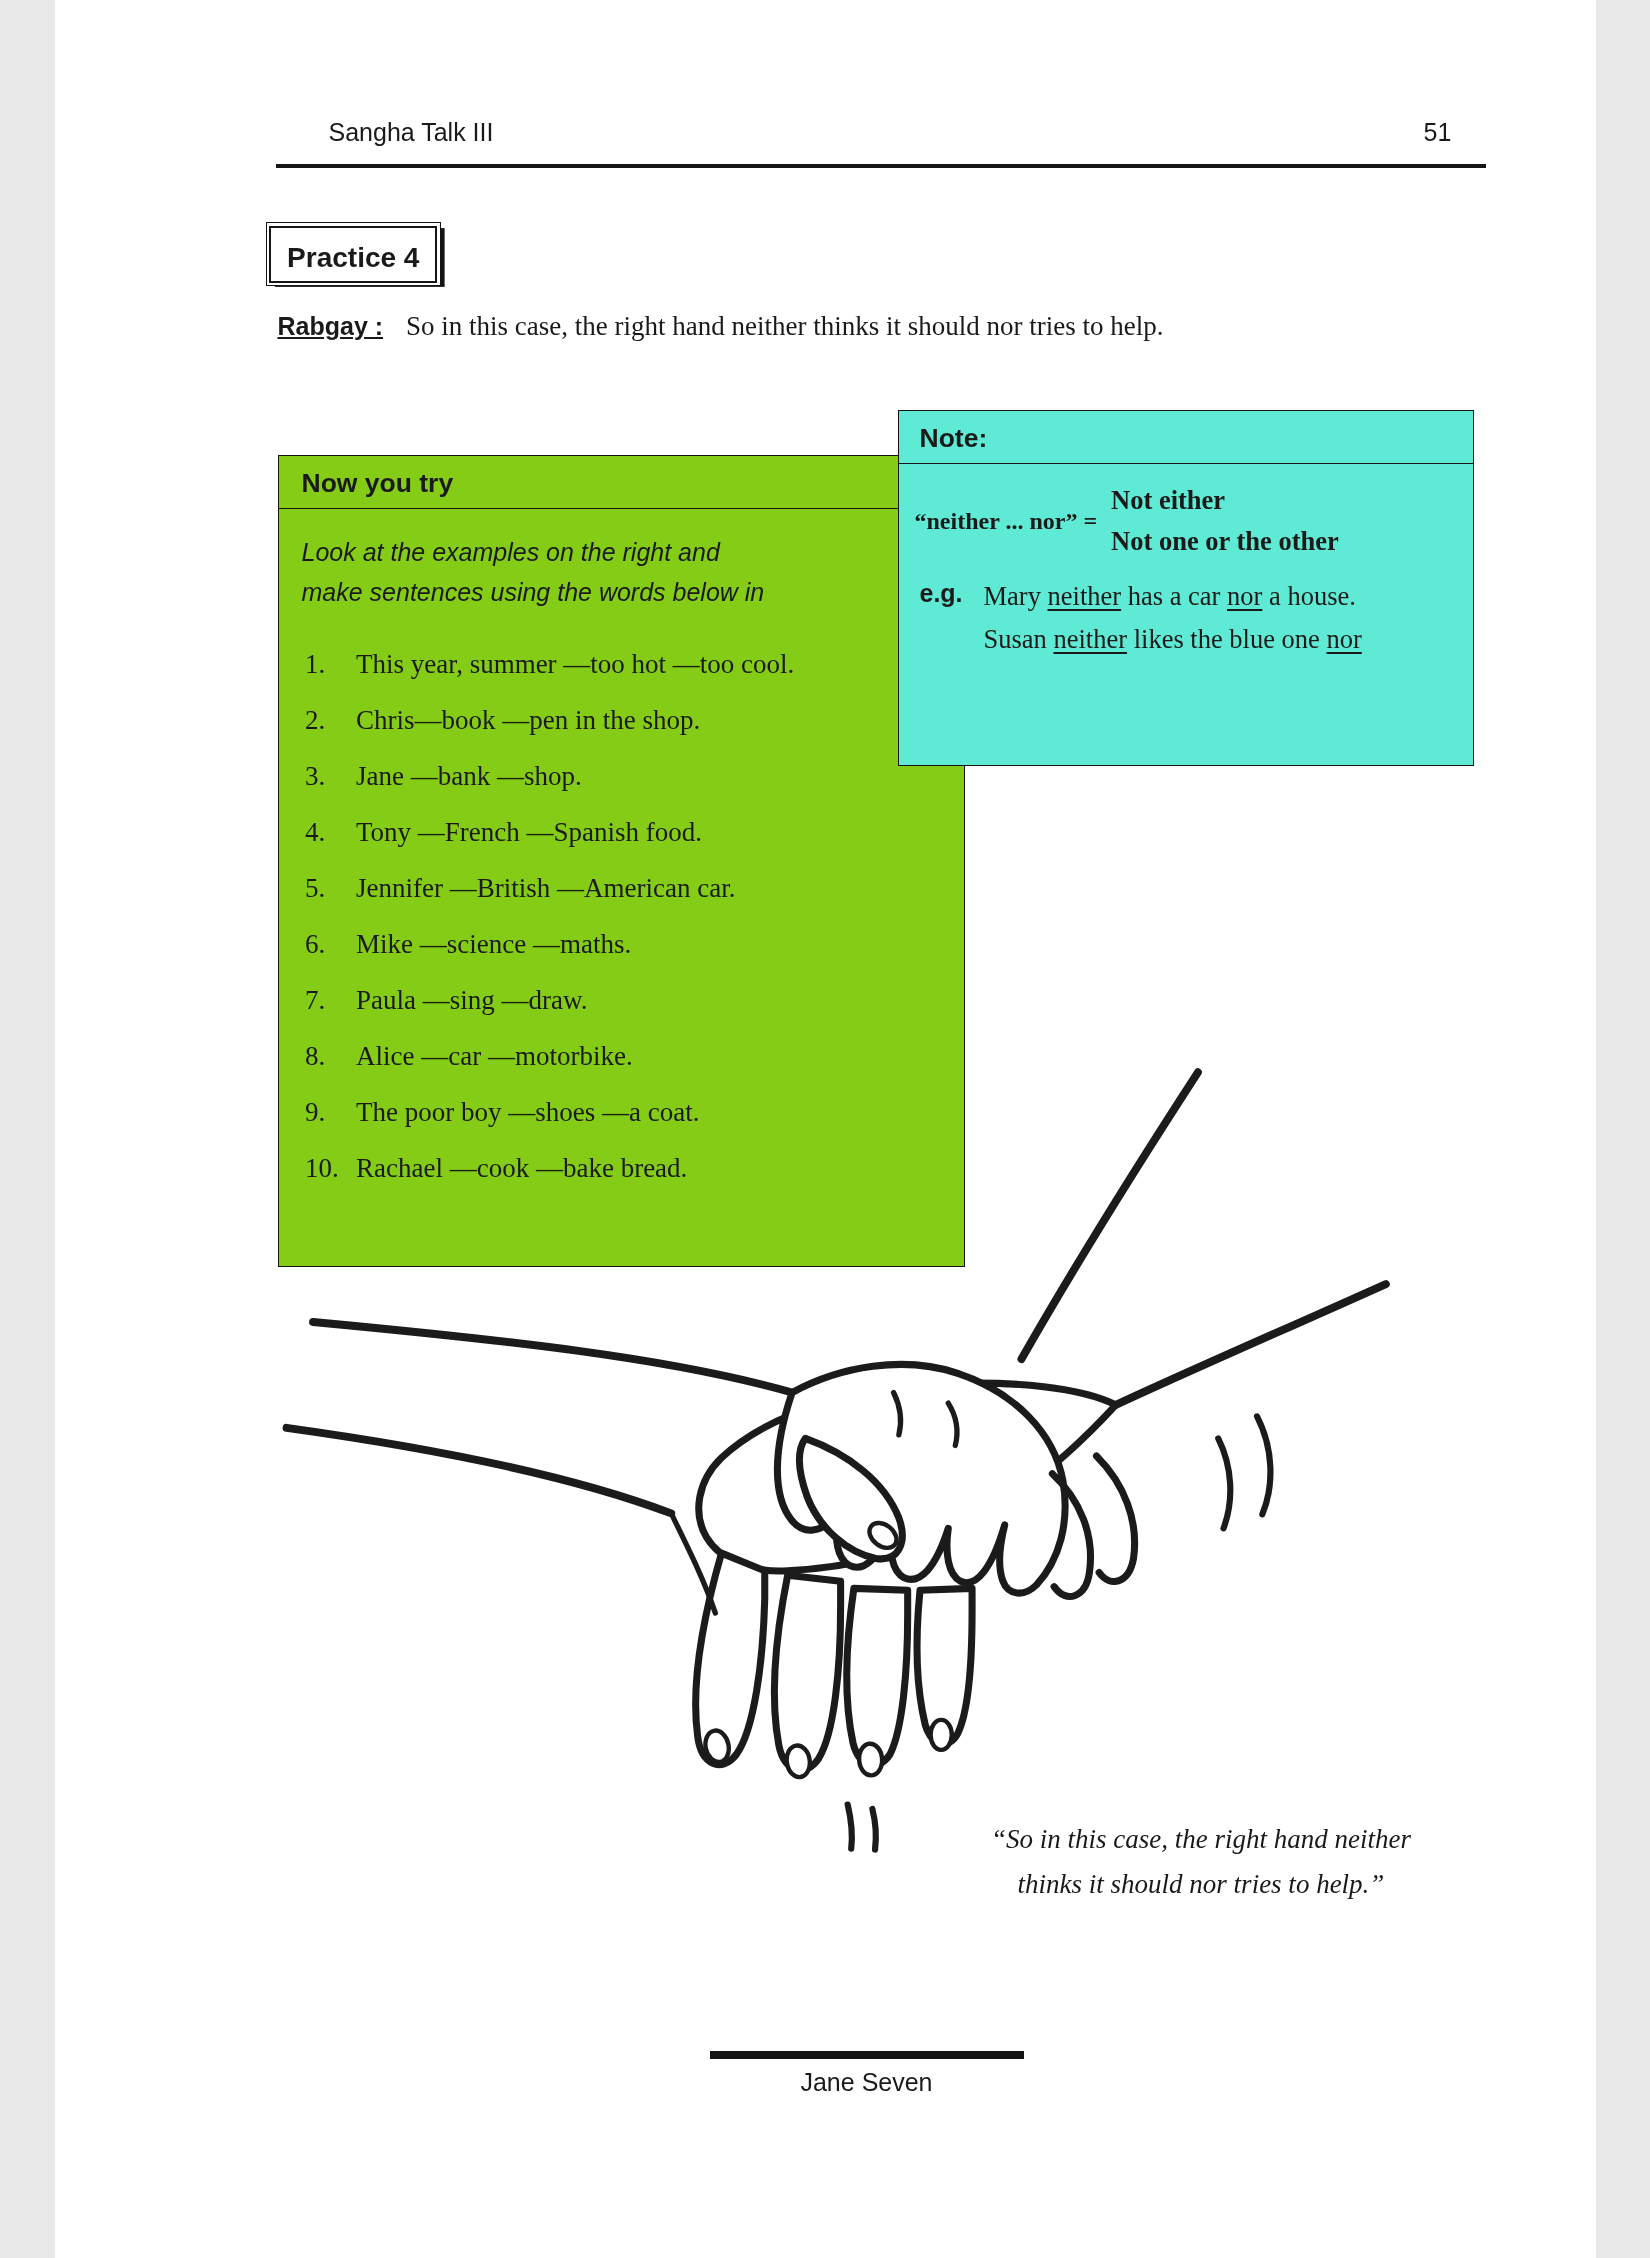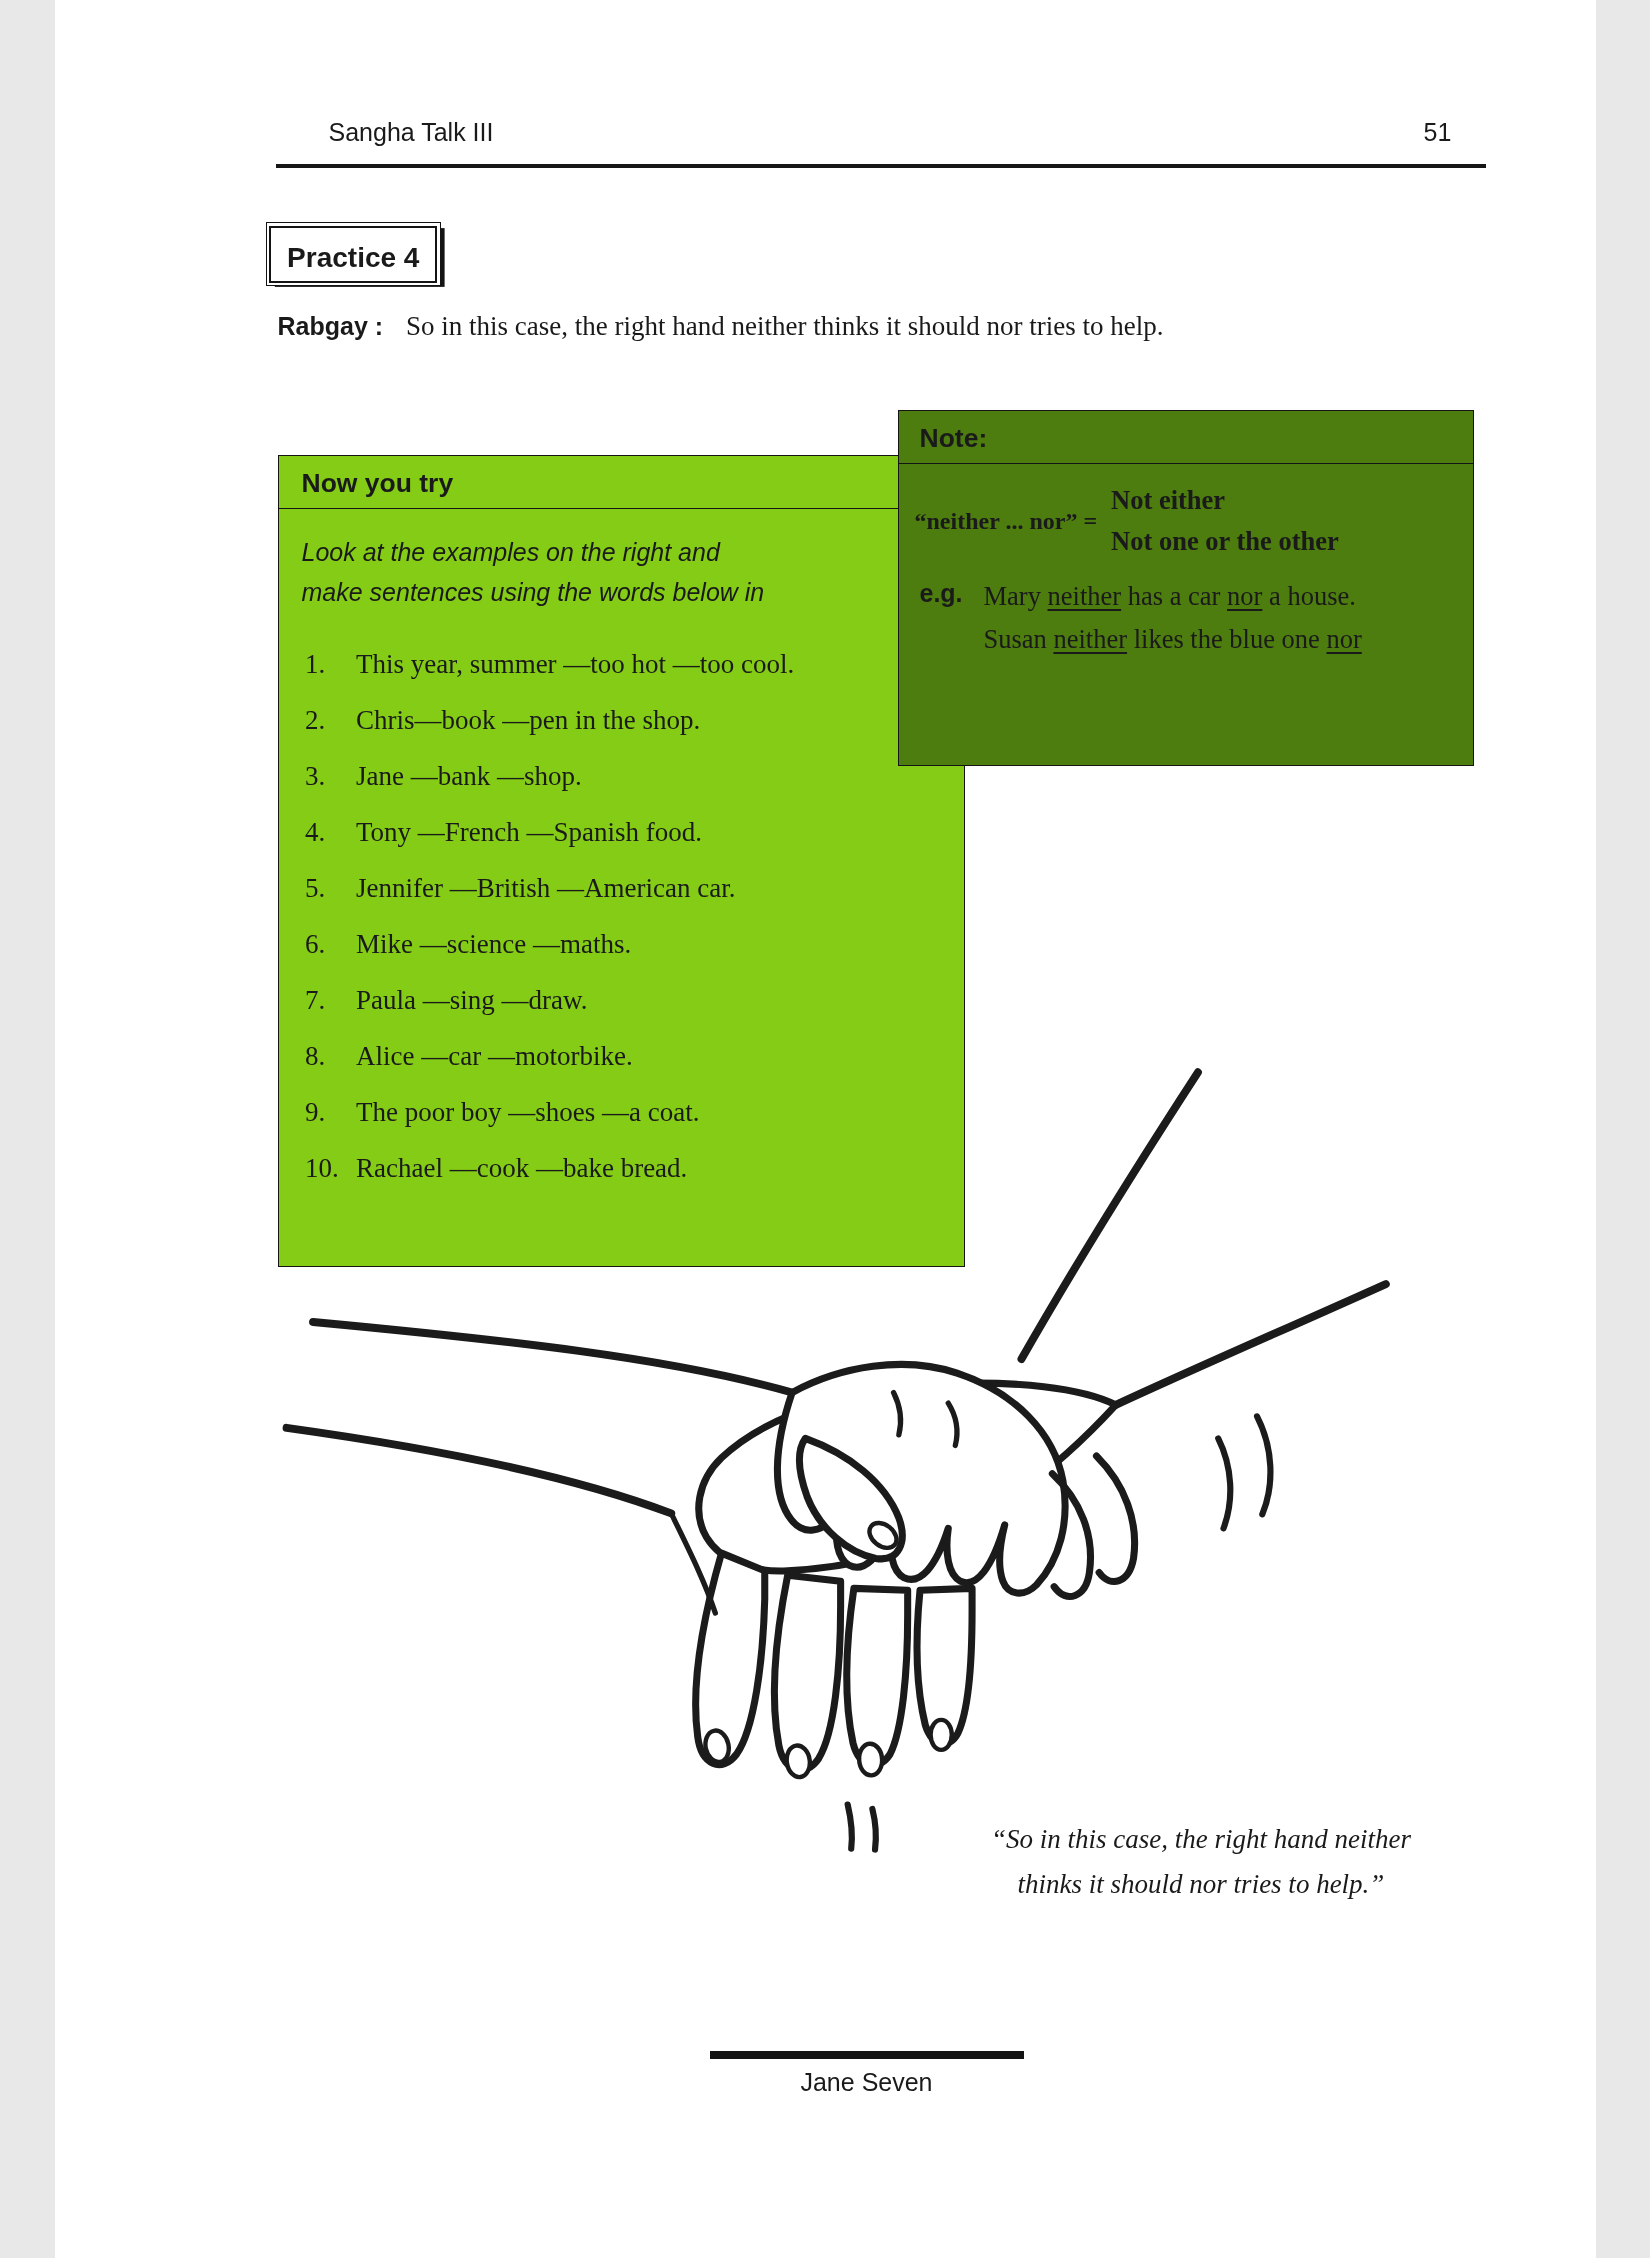--- a/index.html
+++ b/index.html
@@ -28,7 +28,7 @@
 
   
   .dialogue { position:absolute; left:223px; top:311px; width:1235px; display:flex; align-items:baseline; }
-  .speaker  { font-family:"Liberation Sans",sans-serif; font-weight:bold; font-size:25px; margin-right:23px; }
+  .speaker  { font-family:"Liberation Sans",sans-serif; font-weight:bold; font-size:25px; margin-right:23px;text-decoration:underline; }
   .dialogue-text { font-size:27px; }
 
   

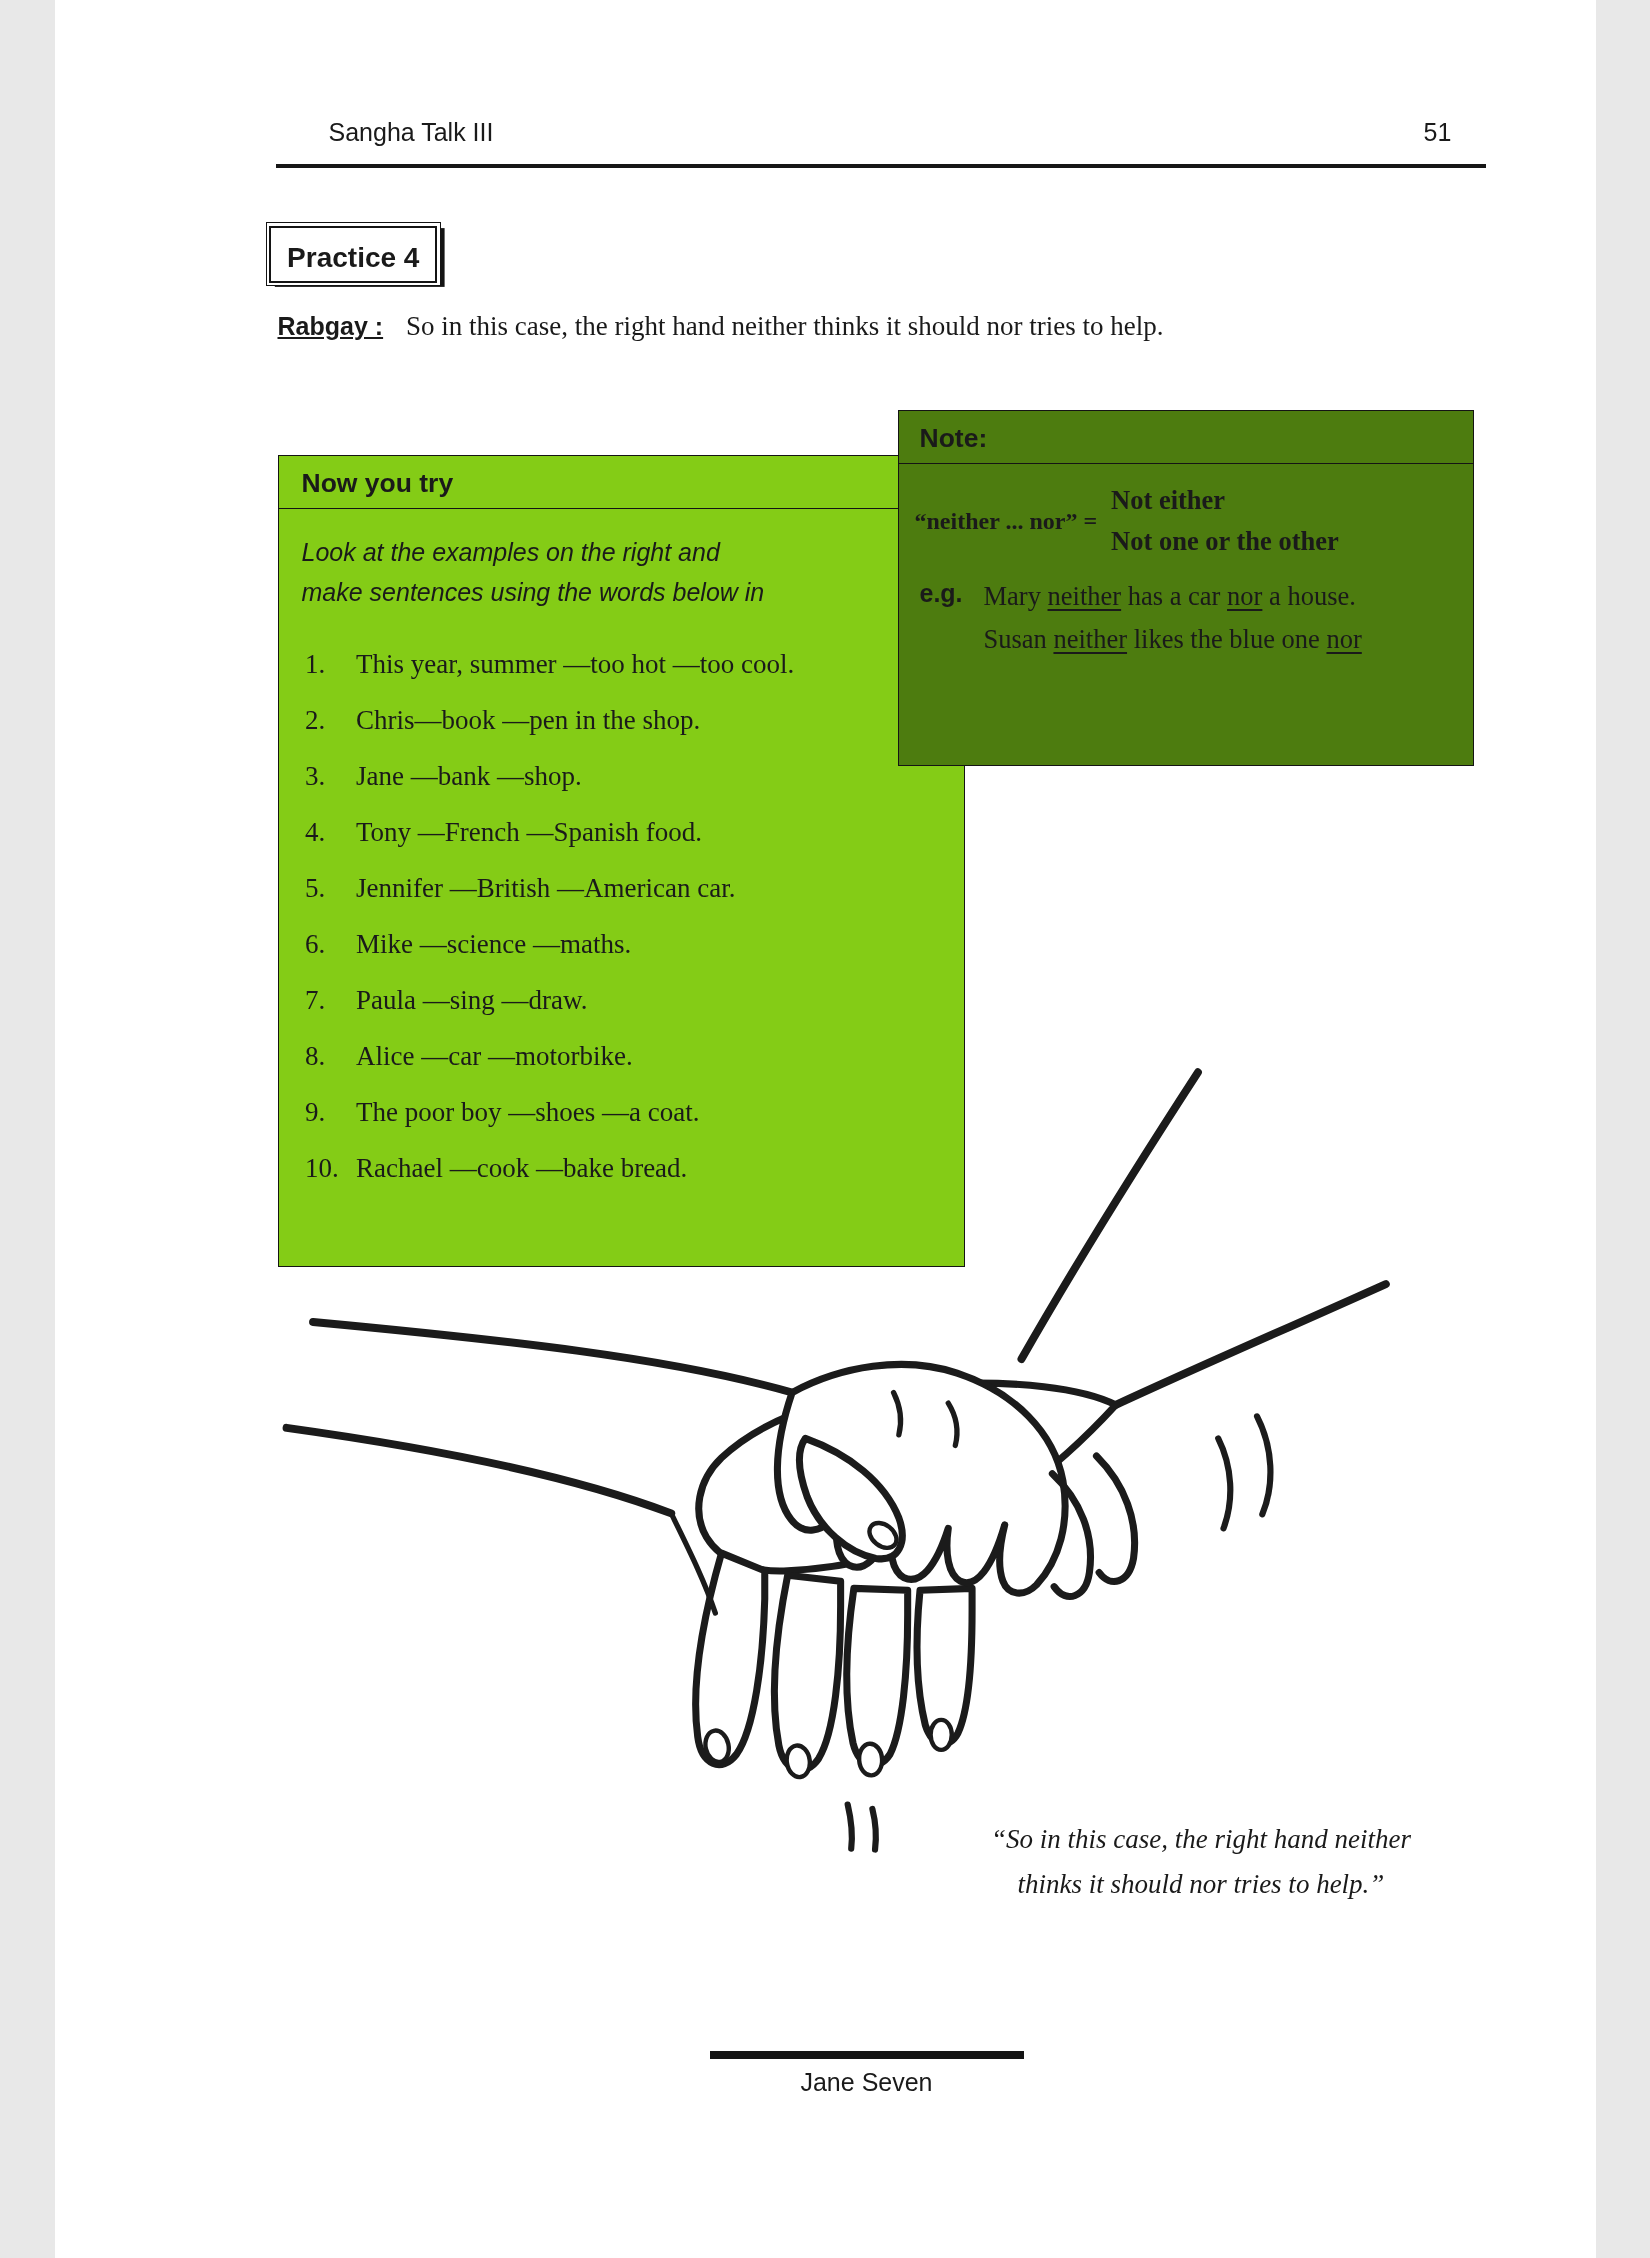--- a/index.html
+++ b/index.html
@@ -49,7 +49,7 @@
   
   .note-box {
     position:absolute; left:843px; top:410px; width:576px; height:356px;
-    border:1.8px solid #141414; background:#4d7c0f; z-index:2; box-sizing:border-box;
+    border:1.8px solid #141414; background:#5eead4; z-index:2; box-sizing:border-box;
   }
   .note-title {
     font-family:"Liberation Sans",sans-serif; font-weight:bold; font-size:26.5px;

